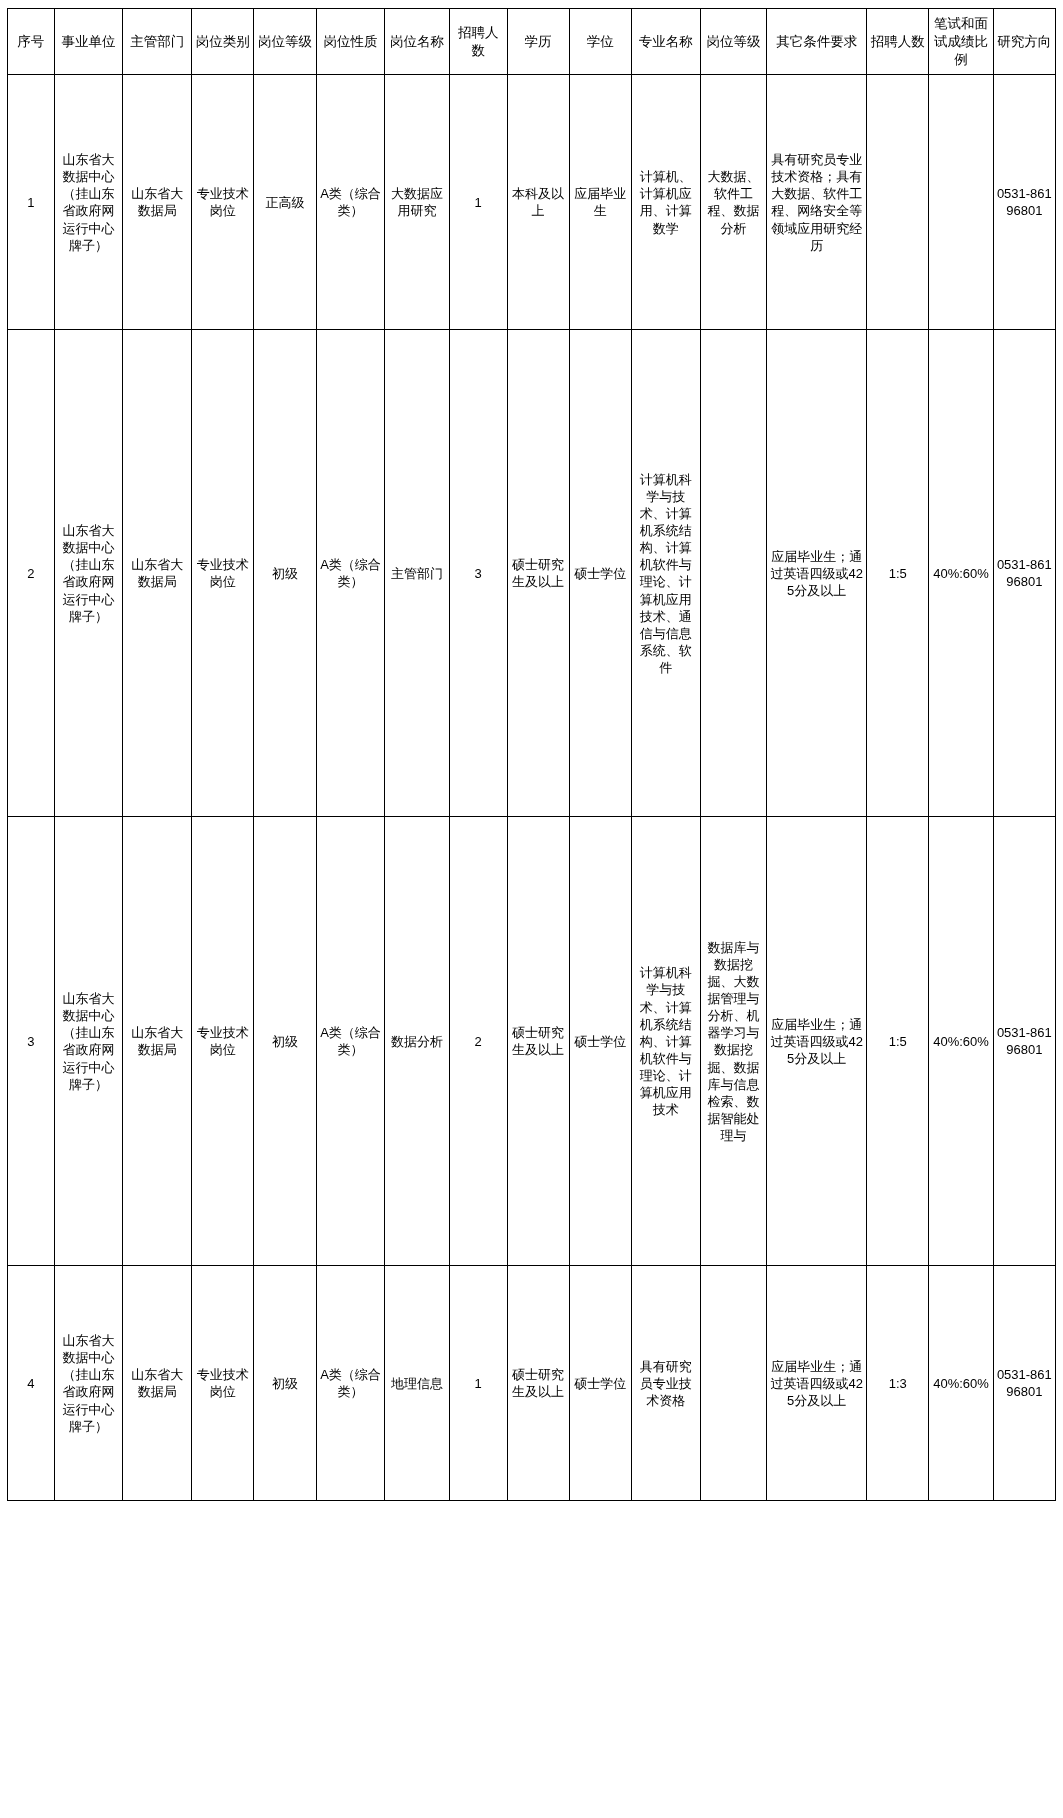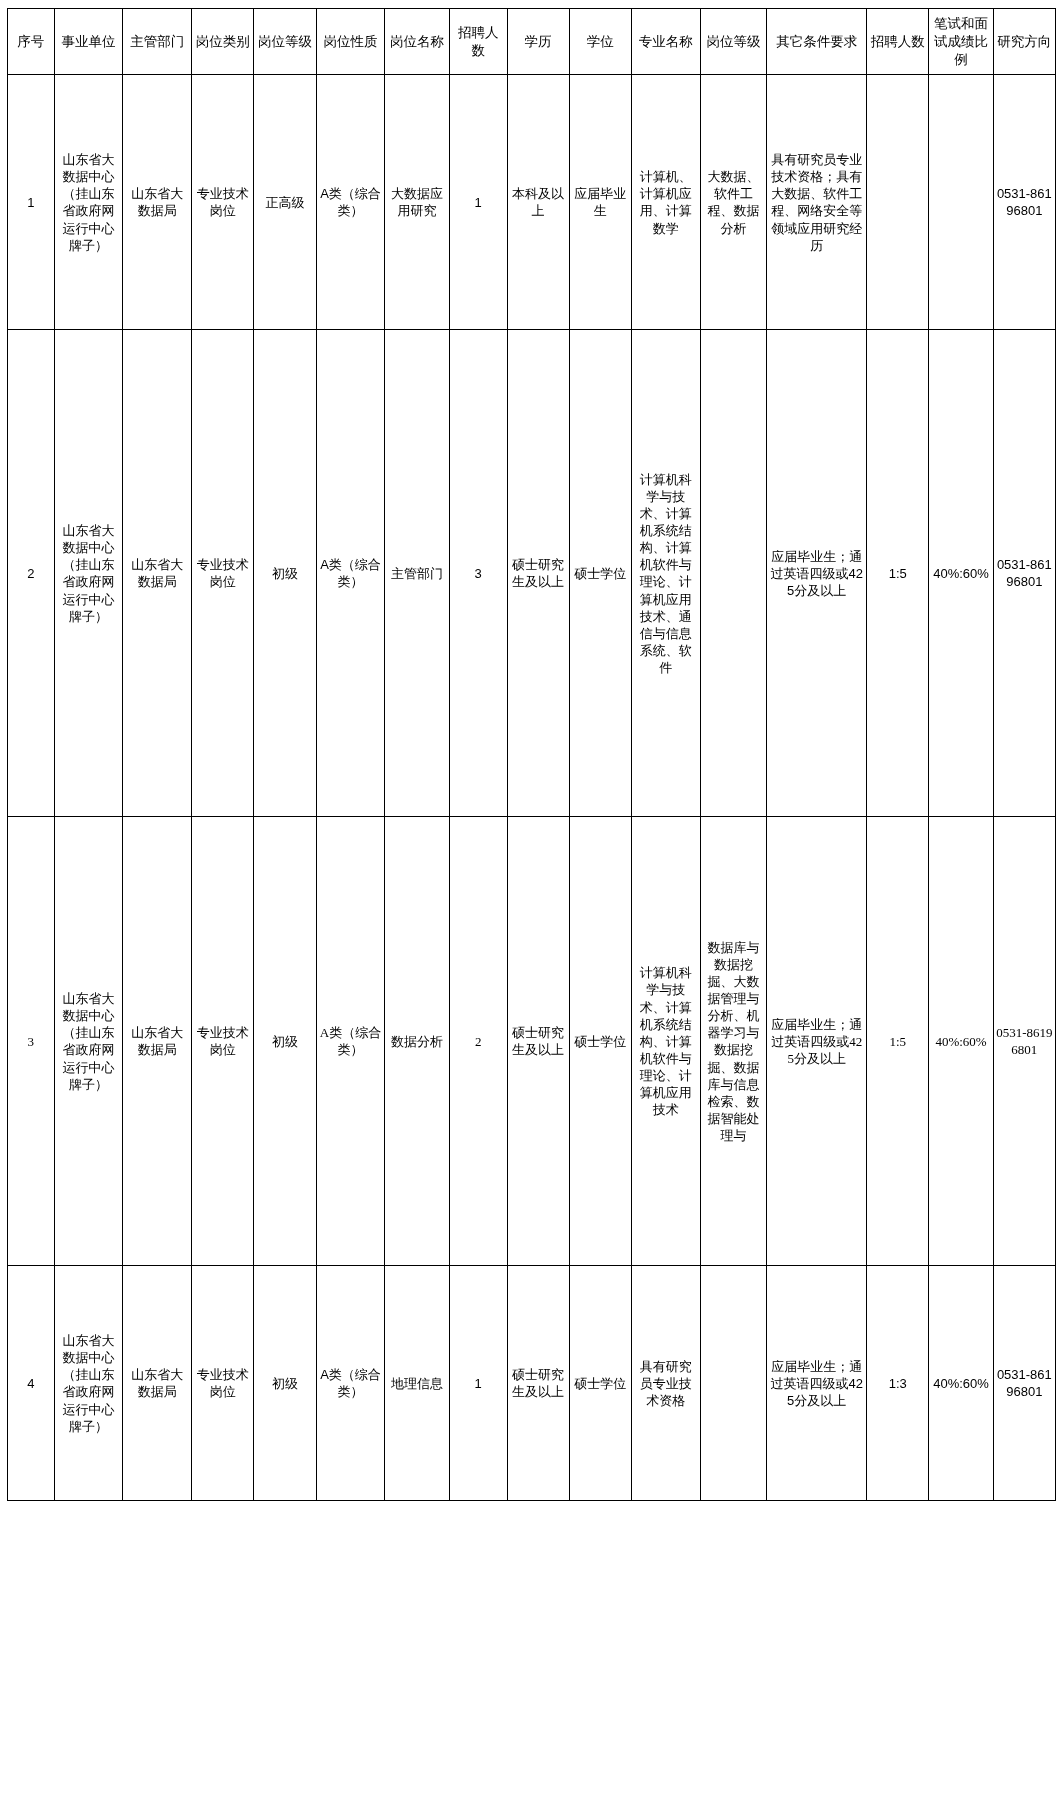--- a/index.html
+++ b/index.html
@@ -58,7 +58,7 @@
 
   .r1 td { height: 246px; }
   .r2 td { height: 478px; }
-  .r3 td { height: 440px; font-family: Liberation Serif, serif; }
+  .r3 td { height: 440px; }
   .r4 td { height: 226px; }
   .cell-unit { line-height: 1.3; }
   .cell-major { line-height: 1.28; }

